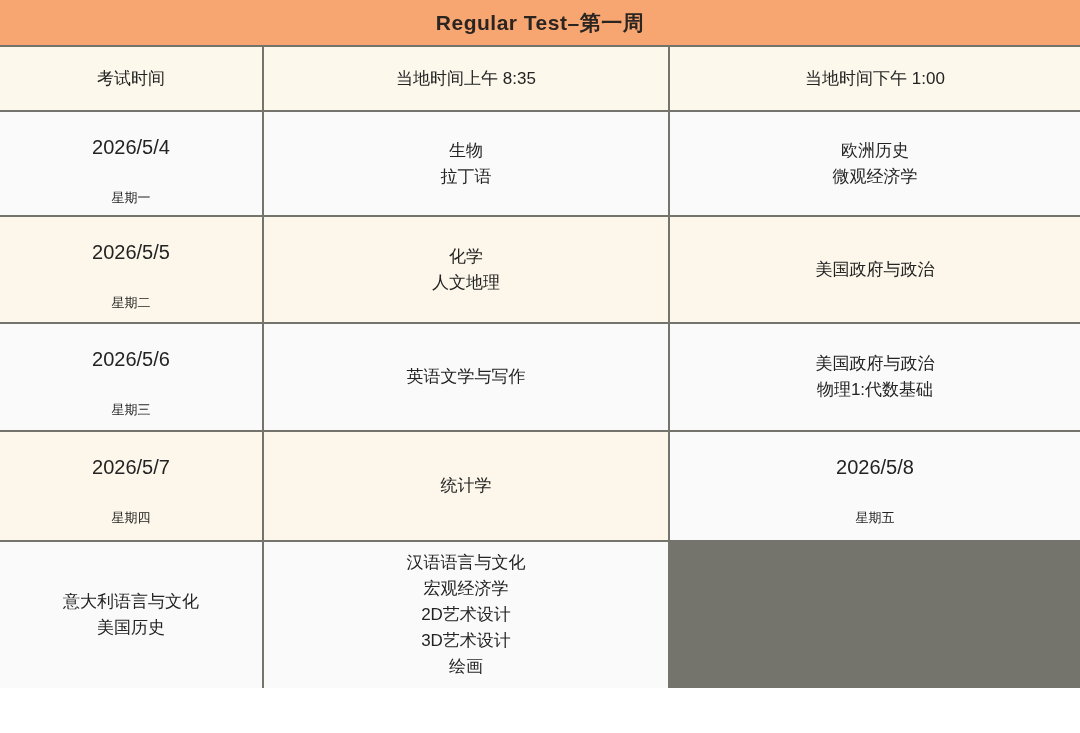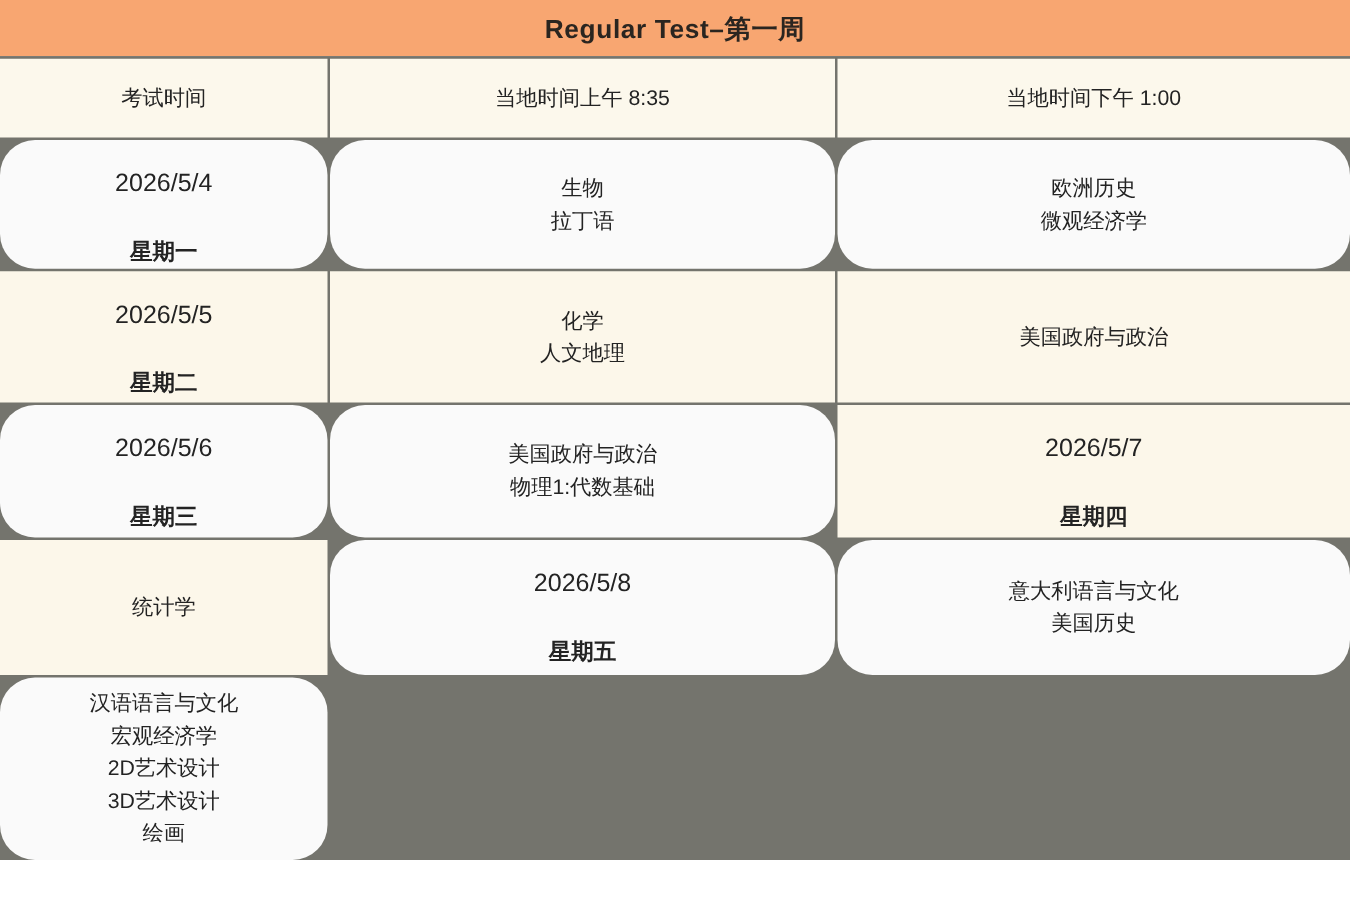--- a/index.html
+++ b/index.html
@@ -46,7 +46,7 @@
     overflow: hidden;
   }
   .bg-cream { background: var(--row-cream-bg, #fcf7ea); }
-  .bg-white { background: var(--row-white-bg, #fafafa); border-radius: 28px; }
+  .bg-white { background: var(--row-white-bg, #fafafa); }
   .bg-header { background: var(--header-bg, #fcf8ec); }
   .header-cell {
     font-size: 17px;

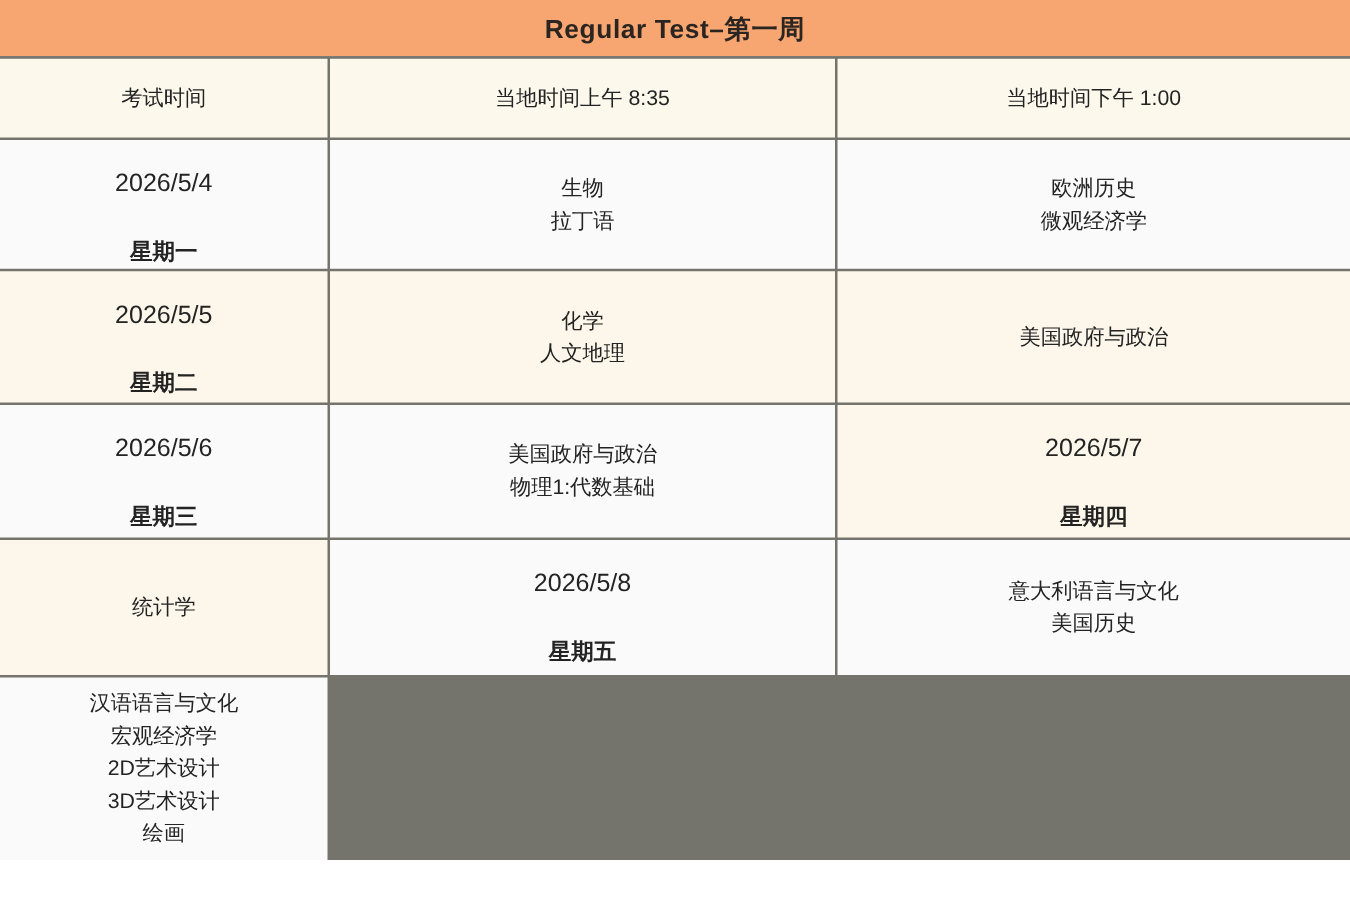--- a/index.html
+++ b/index.html
@@ -62,8 +62,8 @@
     margin-bottom: 30px;
   }
   .weekday-line {
-    font-size: 18px;
-    font-weight: 700;
+    font-size: 13px;
+    font-weight: 400;
   }
   .subjects-cell {
     font-size: 17px;

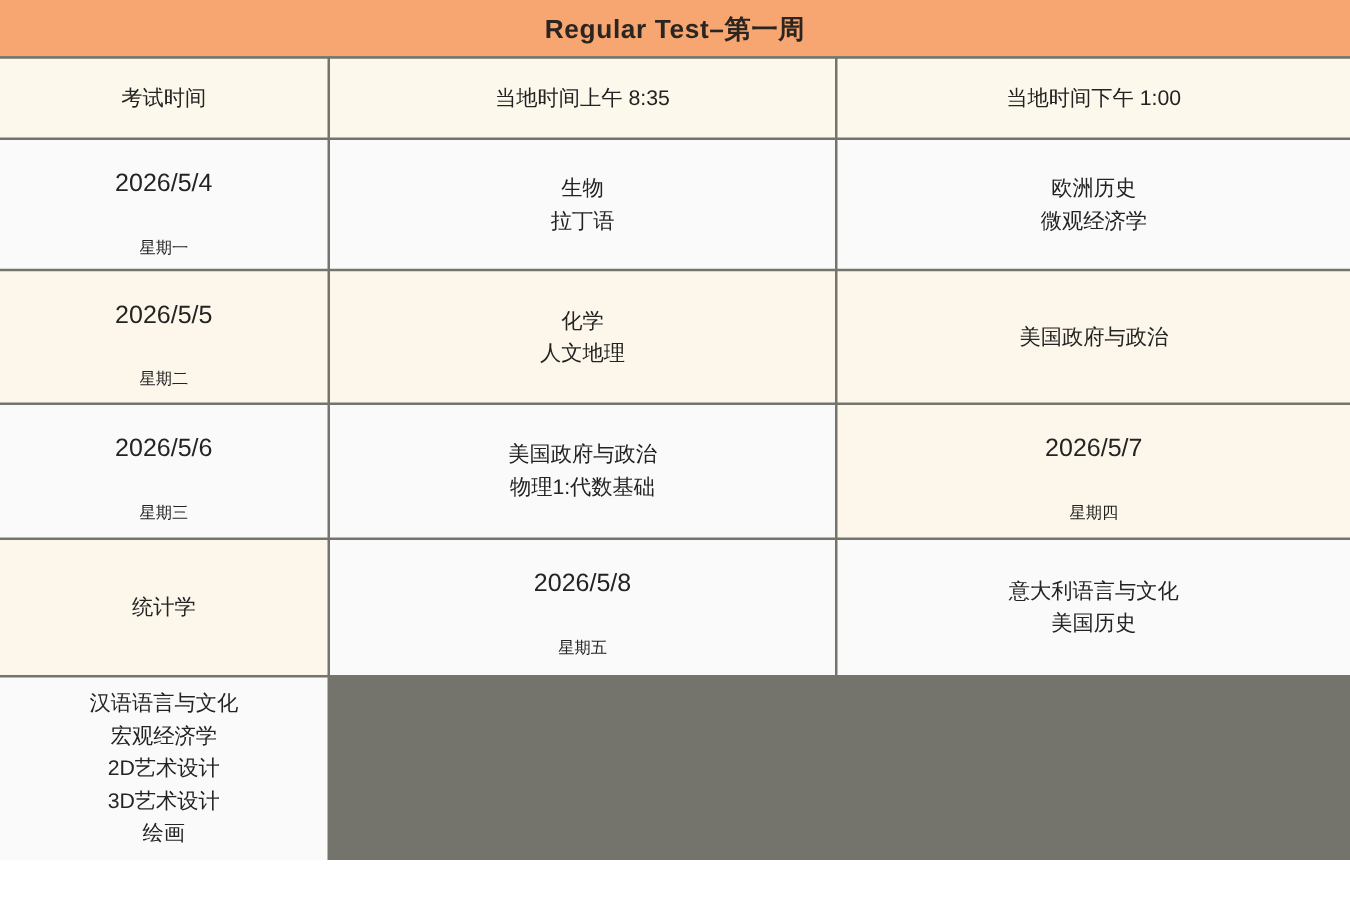--- a/index.html
+++ b/index.html
@@ -108,6 +108,7 @@
       <div class="date-line">2026/5/6</div>
       <div class="weekday-line">星期三</div>
     </div>
+    <div class="cell bg-white subjects-cell">英语文学与写作</div>
     <div class="cell bg-white subjects-cell">美国政府与政治
 物理1:代数基础</div>
 

